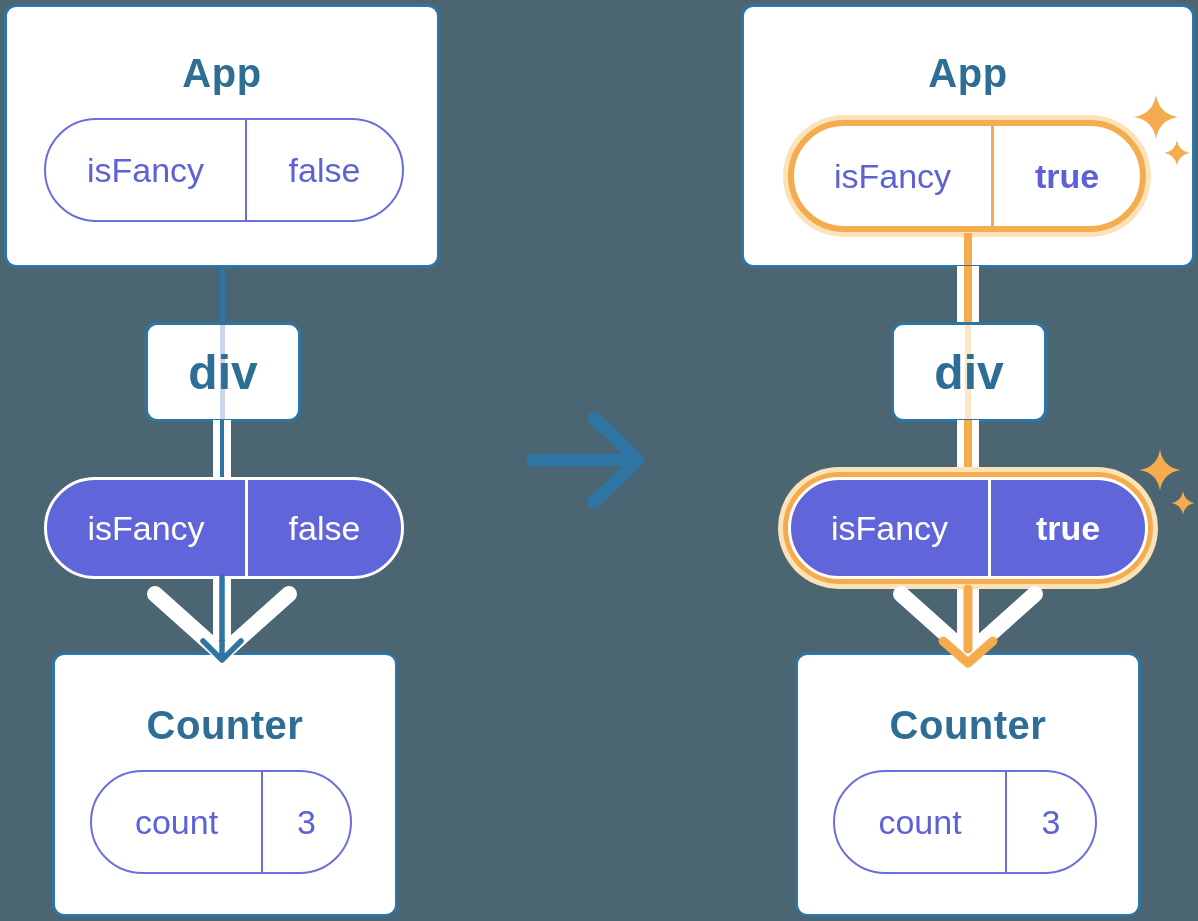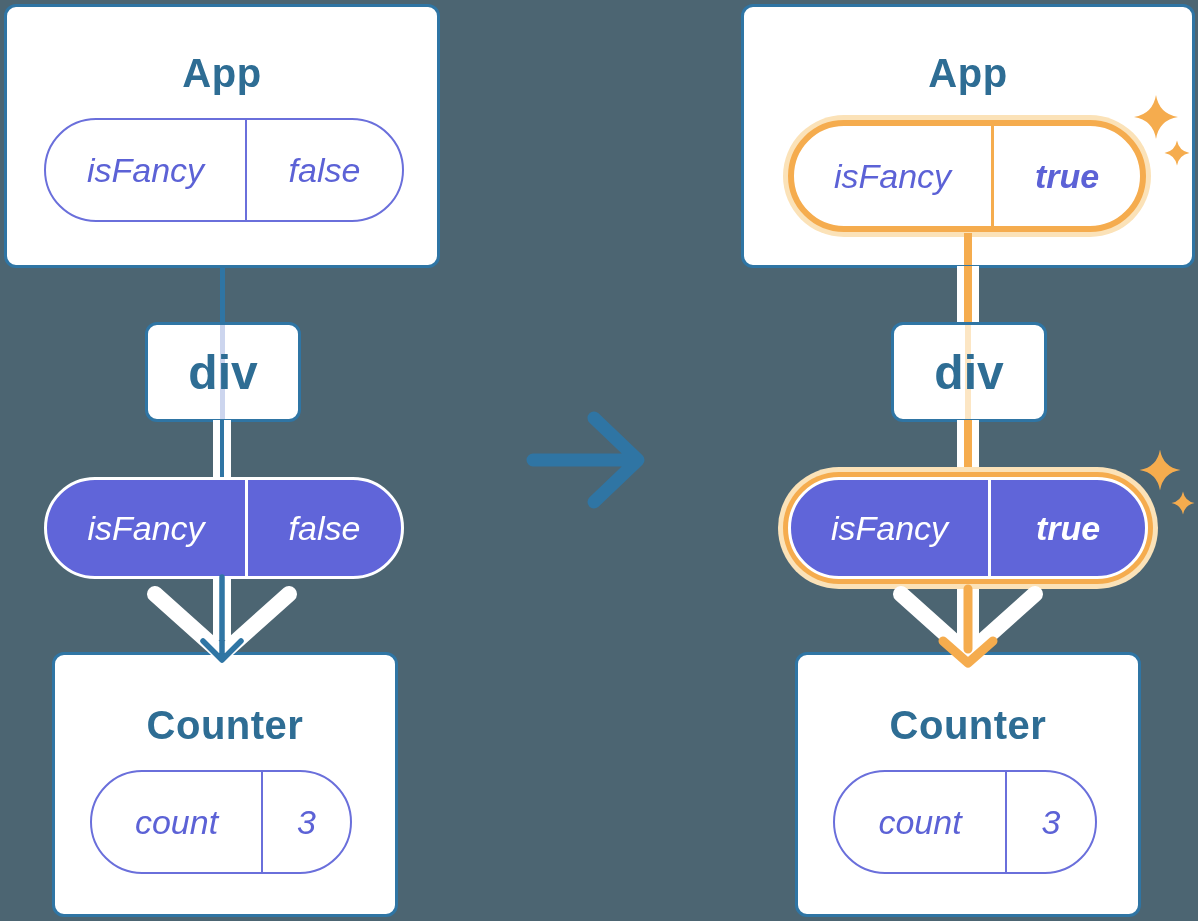--- a/index.html
+++ b/index.html
@@ -43,7 +43,6 @@
   .pill .cell{
     display:flex;align-items:center;justify-content:center;
     box-sizing:border-box;
-    font-style:italic;
   }
   .pill .cell.grow{flex:1;}
   .pill.outline-purple{

